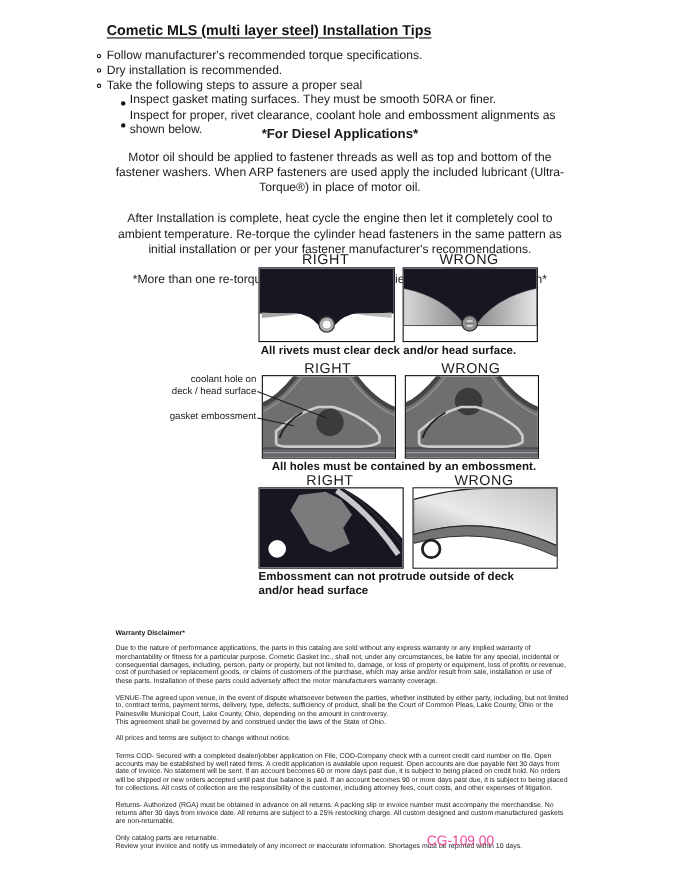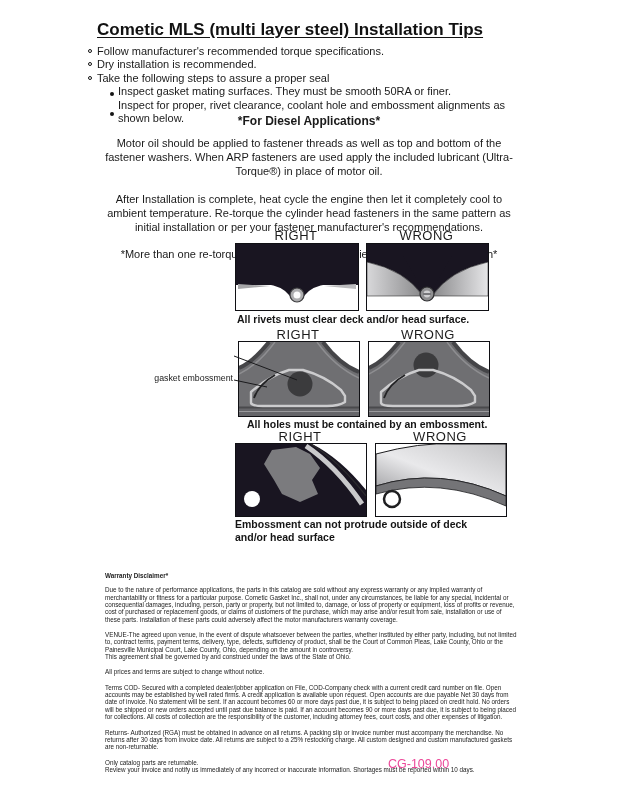--- a/index.html
+++ b/index.html
@@ -7,7 +7,7 @@
   body { font-family:"Liberation Sans", sans-serif; color:#1a1a1a; }
   .page { position:relative; width:618px; height:800px; background:#fff; overflow:hidden; margin:0 auto; }
 
-  .title { position:absolute; left:97px; top:20px; font-size:17px; font-weight:700;
+  .title { position:absolute; left:97px; top:20px; font-size:13px; font-weight:700;
            text-decoration:underline; text-underline-offset:2px; color:#111; }
 
   .tips { position:absolute; left:88px; top:45px; width:440px; font-size:11px; line-height:13.4px; }

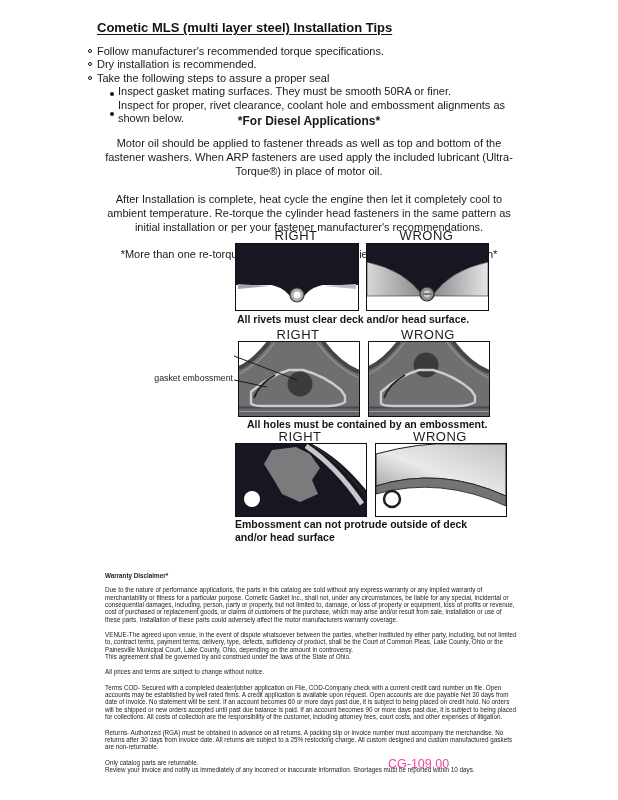--- a/index.html
+++ b/index.html
@@ -122,6 +122,10 @@
   <div class="fig-label" style="left:238px; top:327px; width:120px;">RIGHT</div>
   <div class="fig-label" style="left:368px; top:327px; width:120px;">WRONG</div>
 
+  <div class="callout" style="top:339px;">
+    <div>coolant hole on</div>
+    <div>deck / head surface</div>
+  </div>
   <div class="callout" style="top:373px;">gasket embossment</div>
 
   <svg class="leader-svg" width="200" height="60">

